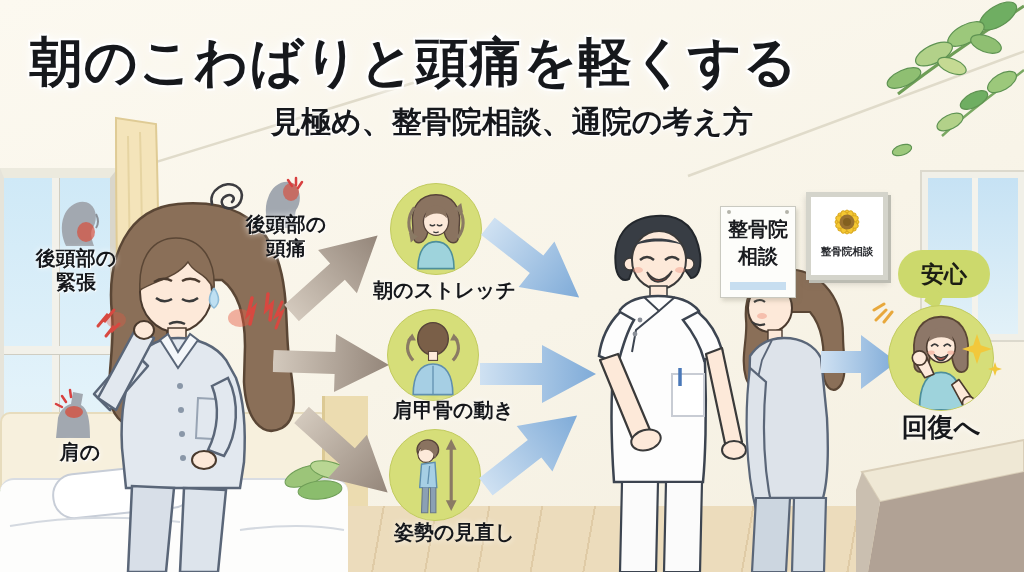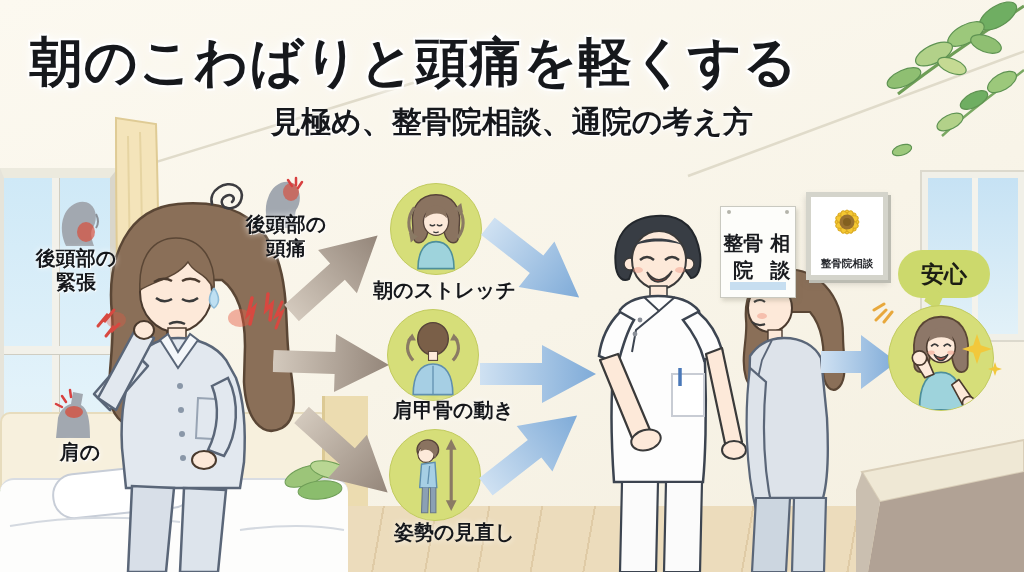--- a/index.html
+++ b/index.html
@@ -46,7 +46,7 @@
   .poster{
     left:720px;top:206px;width:76px;height:92px;background:#fdfdfa;
     border:1px solid #c9c9c0;box-shadow:2px 3px 4px rgba(120,115,95,.25);
-    display:flex;flex-direction:row;align-items:center;padding-top:9px;
+    display:flex;flex-direction:column;align-items:center;padding-top:9px;
   }
   .poster .pin{position:absolute;top:3px;width:4px;height:4px;border-radius:50%;background:#b4b4aa;}
   .poster .bar{position:absolute;bottom:7px;left:9px;right:9px;height:8px;background:#c7def0;}

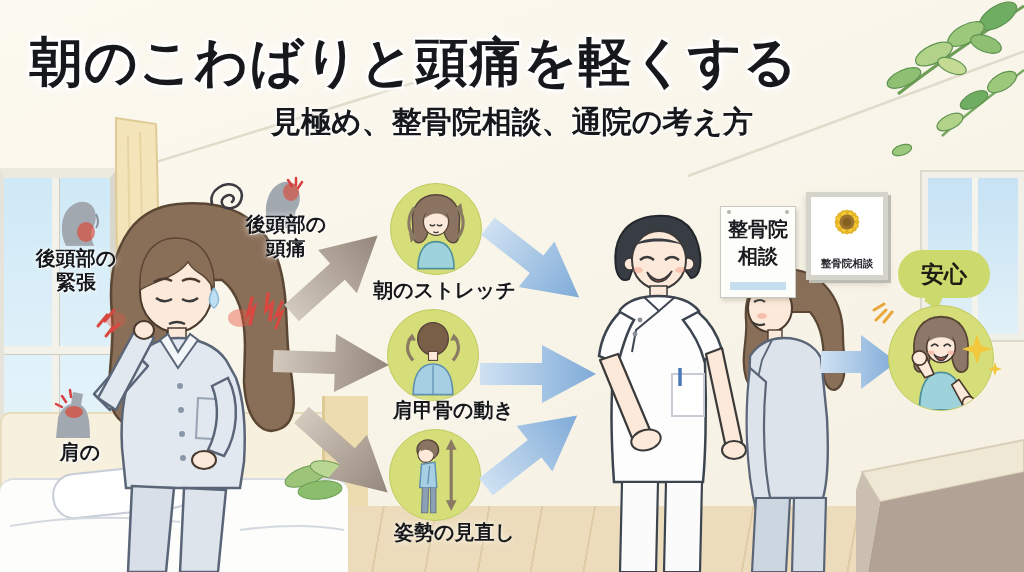--- a/index.html
+++ b/index.html
@@ -56,7 +56,7 @@
     border:5px solid #d4d4cb;box-shadow:3px 3px 0 #bcbcb2,0 4px 6px rgba(110,105,90,.25);
     display:flex;flex-direction:column;align-items:center;padding-top:2px;
   }
-  .framed .ftxt{font-size:10.5px;font-weight:700;color:#23252a;margin-top:12px;}
+  .framed .ftxt{font-size:10.5px;font-weight:700;color:#23252a;margin-top:0px;}
   
   .bubble{
     left:898px;top:250px;width:92px;height:48px;background:#ccd96c;border-radius:26px;

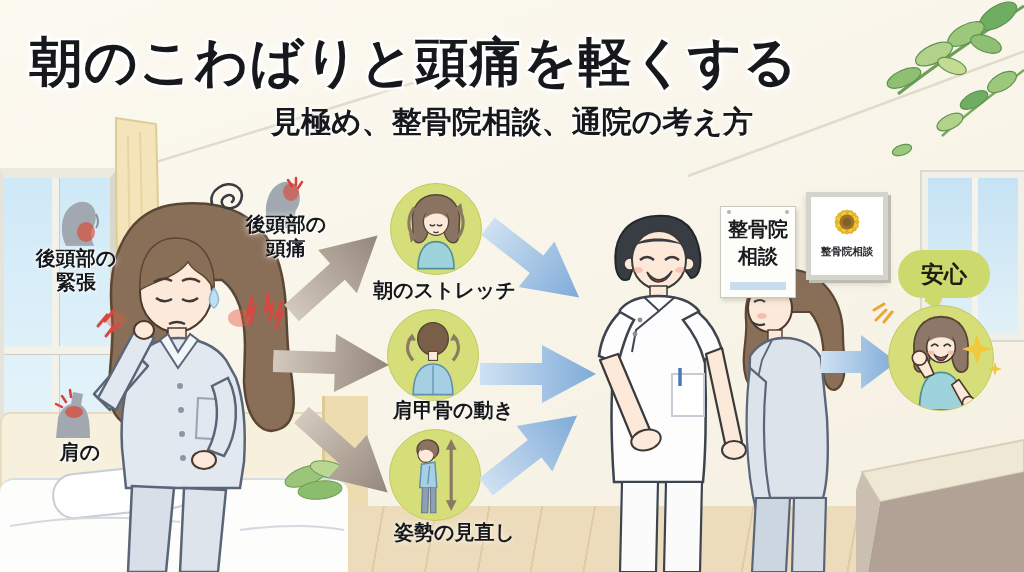--- a/index.html
+++ b/index.html
@@ -433,6 +433,7 @@
     <path d="M4,30 L14,20 M12,32 L20,22 M2,20 L12,14" stroke="#e8a83c" stroke-width="3" stroke-linecap="round"></path>
   </svg>
 
+  <div class="abs jp outcome-label">回復へ</div>
 
   <h1 class="abs jp title" style="margin:0;">朝のこわばりと頭痛を軽くする</h1>
   <h2 class="abs jp subtitle" style="margin:0;">見極め、整骨院相談、通院の考え方</h2>

